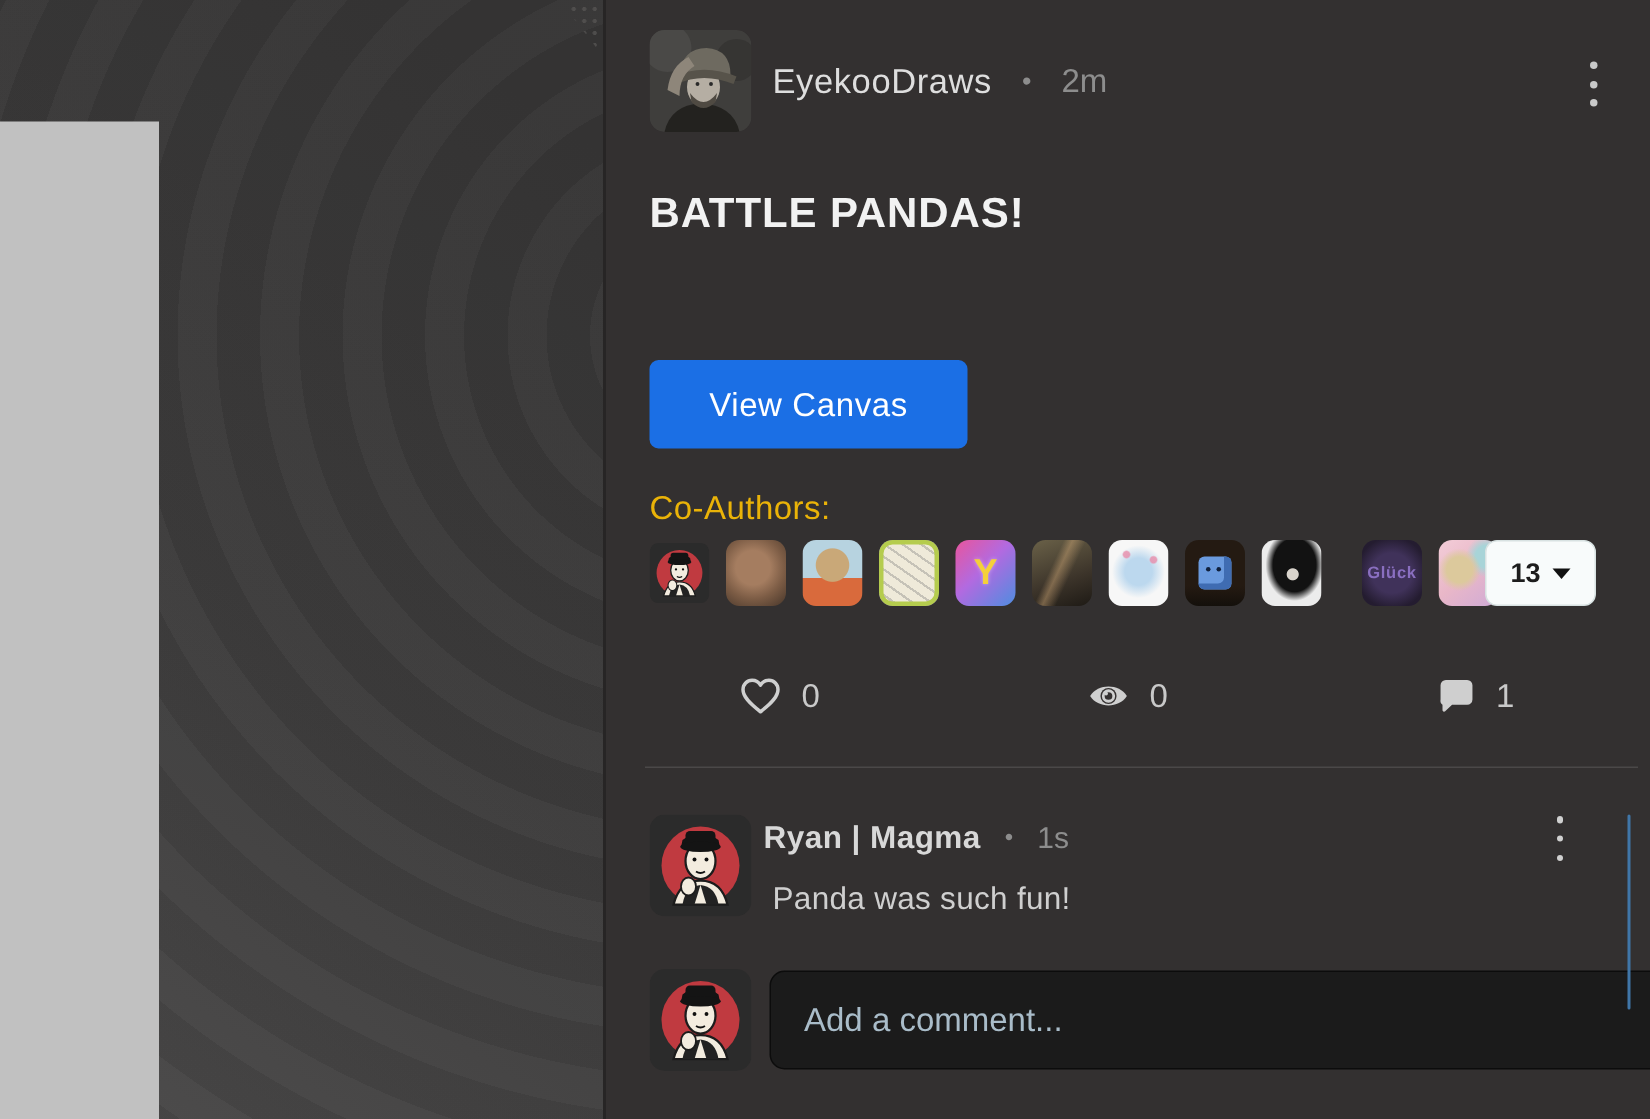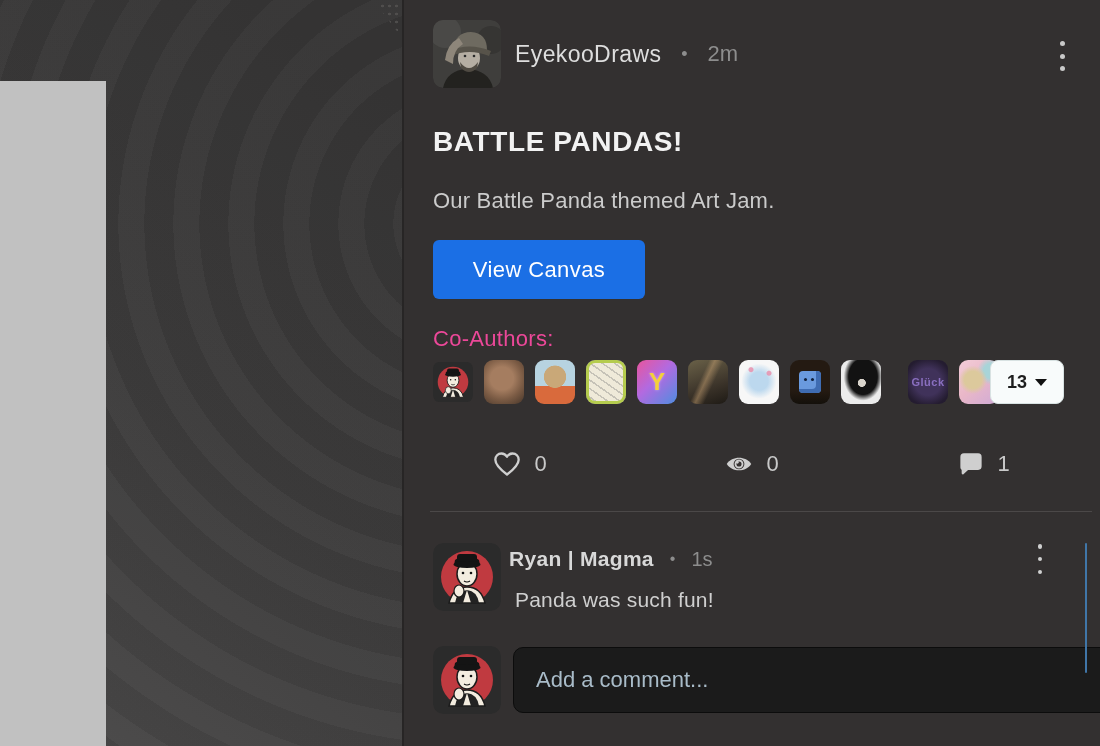--- a/index.html
+++ b/index.html
@@ -260,7 +260,6 @@
     </div>
 
   <h1 class="post-title">BATTLE PANDAS!</h1>
-  <p class="post-body">Our Battle Panda themed Art Jam.</p>
 
   <button class="view-canvas-btn">View Canvas</button>
 

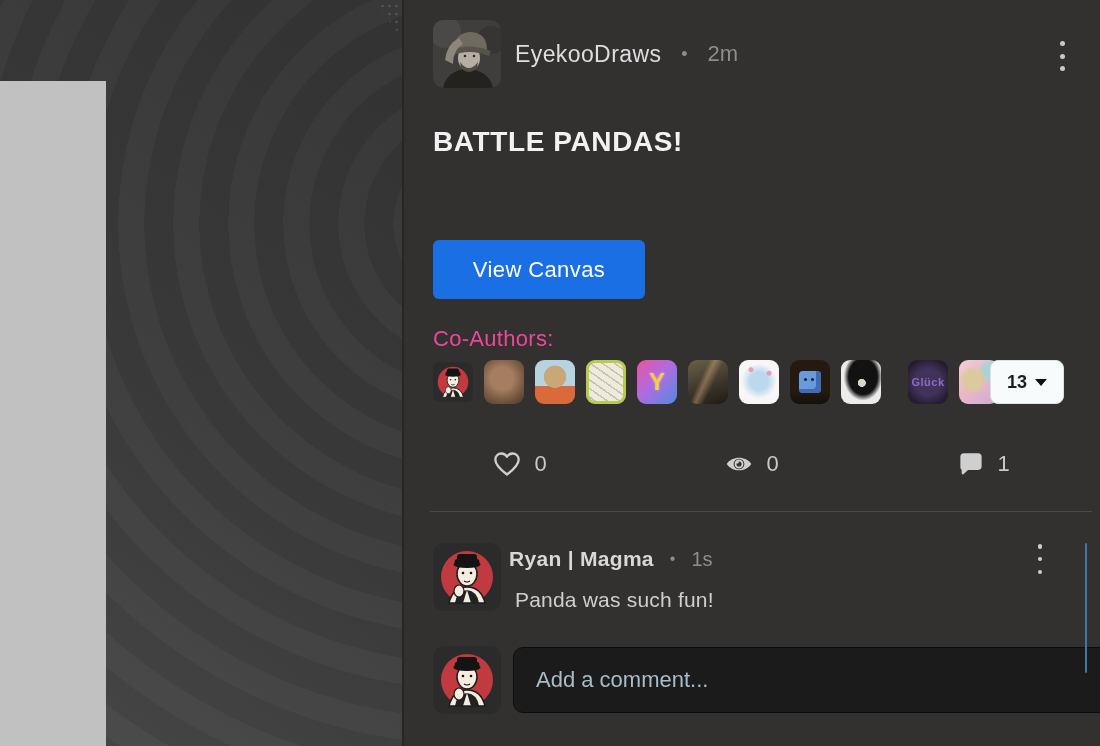--- a/index.html
+++ b/index.html
@@ -79,7 +79,7 @@
   
   .coauthors-label {
     position: absolute; left: 29px; top: 326px;
-    font-size: 22px; color: #ec4899; letter-spacing: .3px;
+    font-size: 22px; color: #eab308; letter-spacing: .3px;
   }
   .coauthors-row {
     position: absolute; left: 29px; top: 360px; height: 44px;

